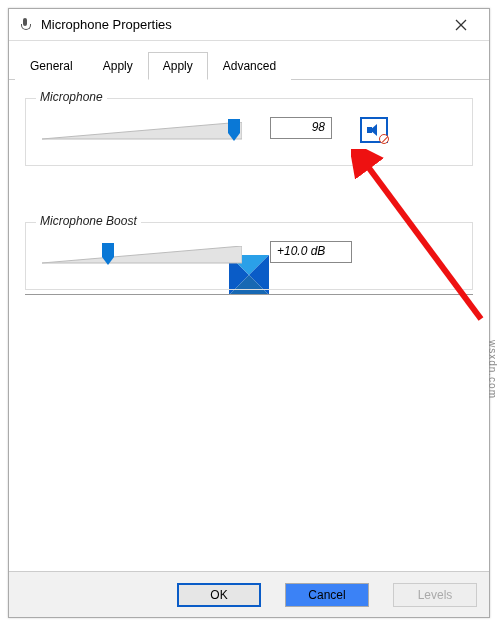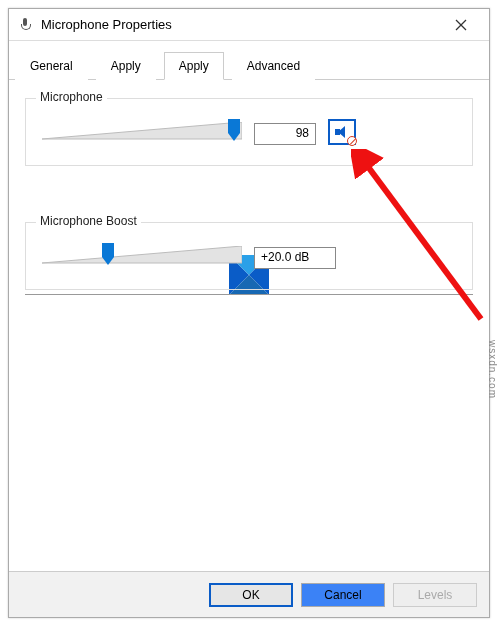--- a/index.html
+++ b/index.html
@@ -53,7 +53,7 @@
   .tabs {
     display: flex;
     padding: 6px 6px 0 6px;
-    gap: 8px;
+    gap: 0;
     border-bottom: 1px solid #ccc;
     margin-top: 4px;
   }

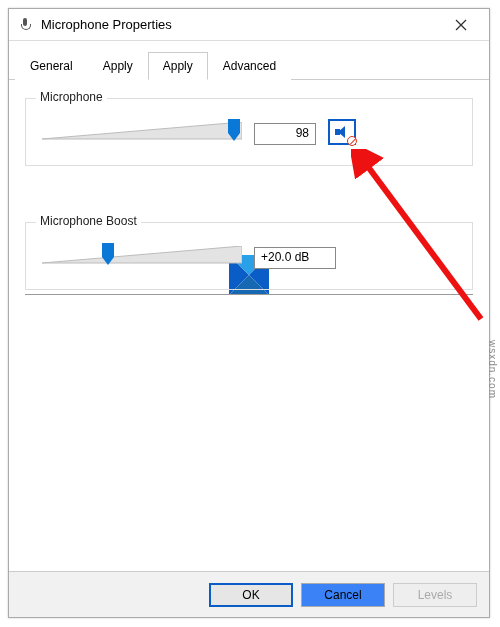--- a/index.html
+++ b/index.html
@@ -74,6 +74,7 @@
   }
   .content {
     padding: 18px 16px 0 16px;
+    font-style: italic;
   }
   .group {
     border: 1px solid #ddd;

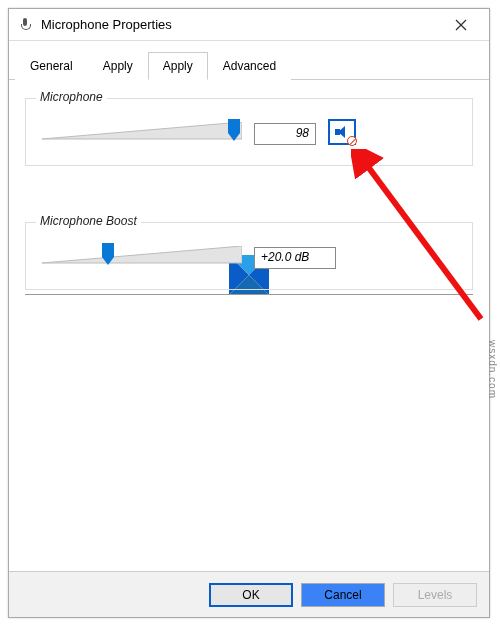--- a/index.html
+++ b/index.html
@@ -92,8 +92,8 @@
   }
   .slider-row {
     display: flex;
-    align-items: flex-end;
-    gap: 12px;
+    align-items: flex-start;
+    gap: 28px;
   }
   .slider {
     position: relative;

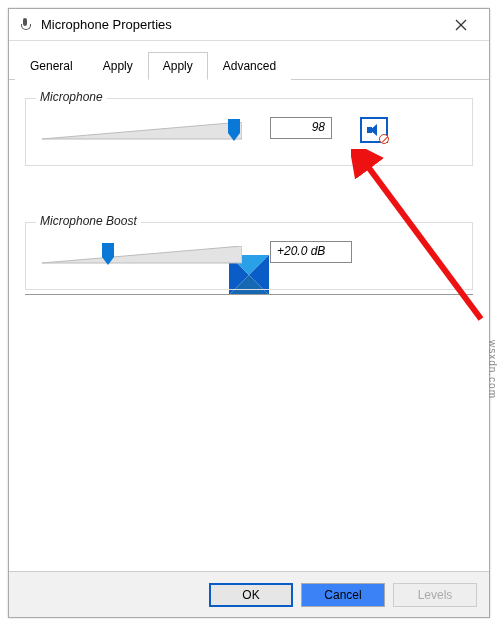--- a/index.html
+++ b/index.html
@@ -292,7 +292,7 @@
             </svg>
           </div>
         </div>
-        <div class="value-box" style="width:82px;text-align:left;">+20.0 dB</div>
+        <div class="value-box" style="width:82px;text-align:left;">+10.0 dB</div>
       </div>
     </div>
 

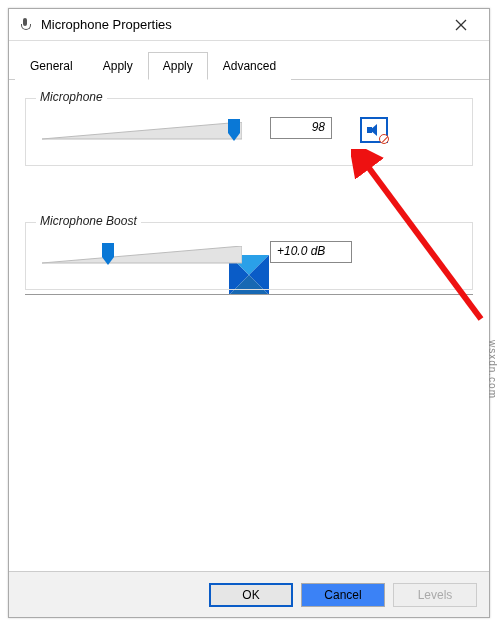--- a/index.html
+++ b/index.html
@@ -184,7 +184,7 @@
     display: flex;
     justify-content: flex-end;
     align-items: center;
-    gap: 8px;
+    gap: 24px;
     padding: 0 12px;
   }
   .btn {

